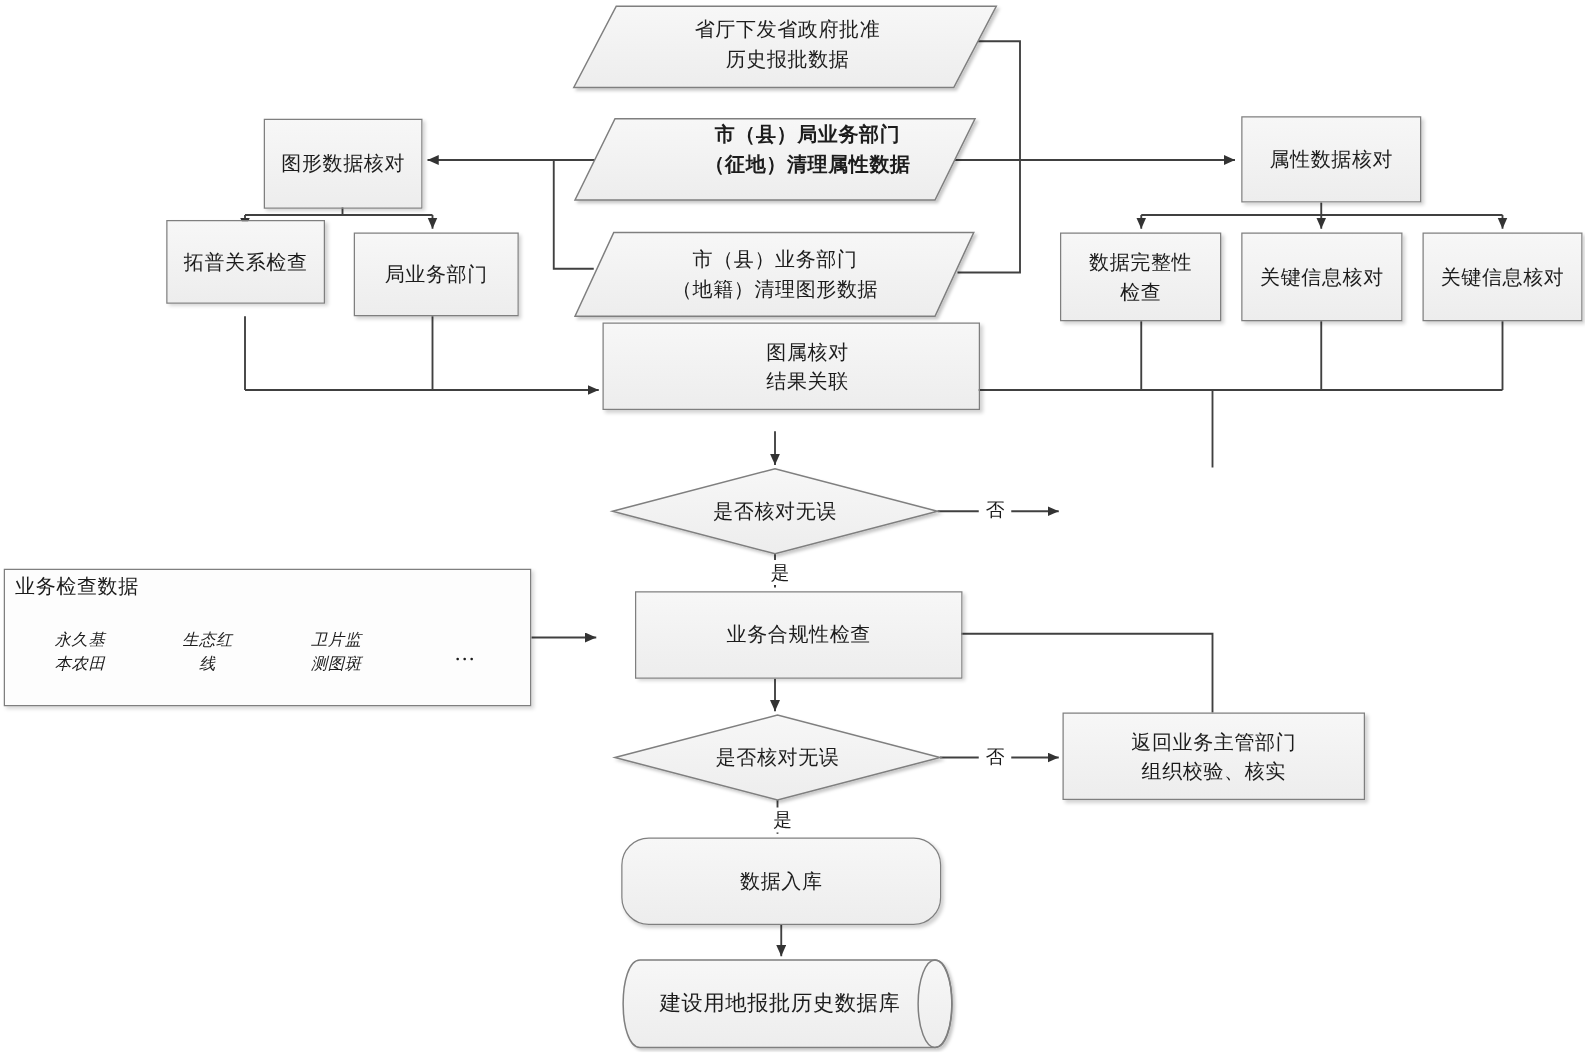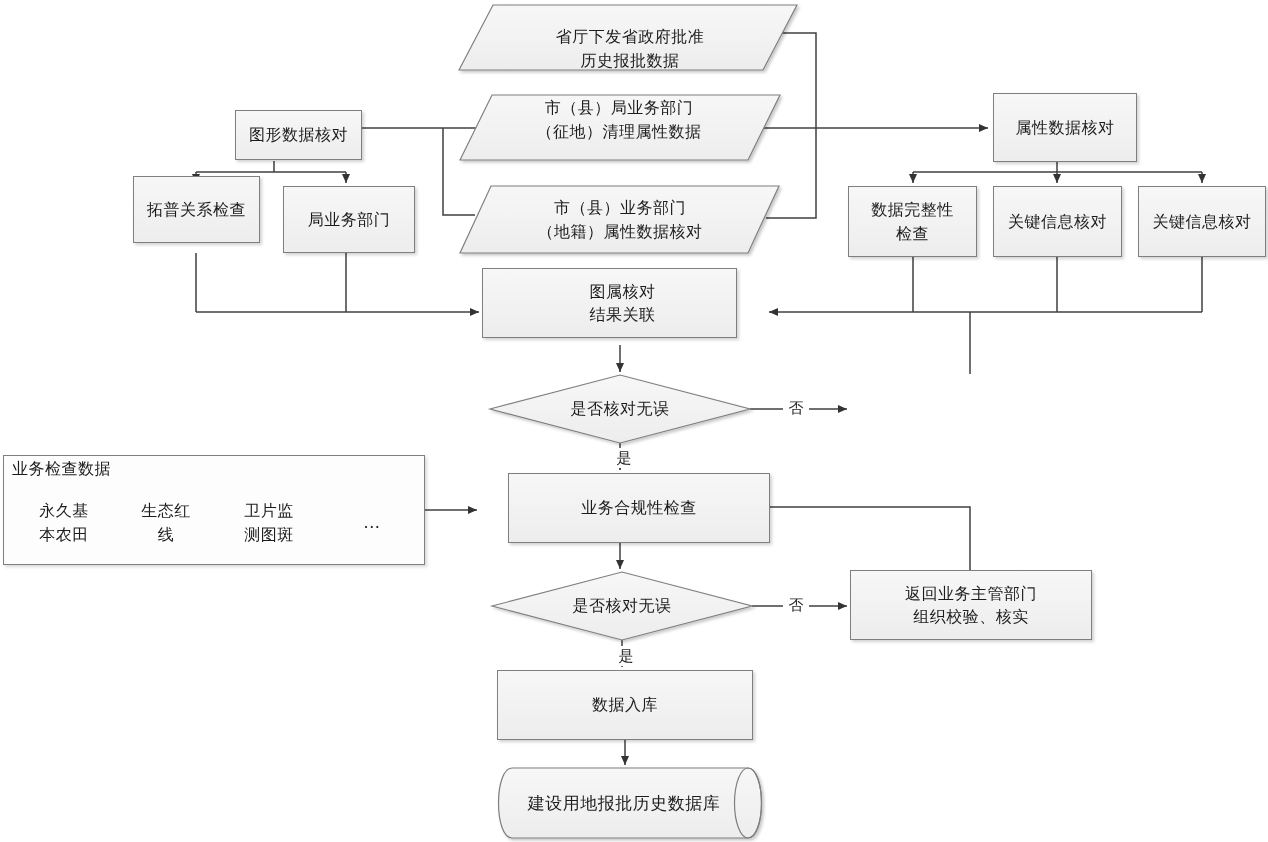--- a/index.html
+++ b/index.html
@@ -130,7 +130,7 @@
 组织校验、核实</div>
   <div class="node rectnode" style="left:497px;top:670px;width:256px;height:70px;">数据入库</div>
 
-  <div class="node overlay" style="left:470px;top:16px;width:320px;height:65px;">省厅下发省政府批准
+  <div class="node overlay" style="left:470px;top:3px;width:320px;height:65px;">省厅下发省政府批准
 历史报批数据</div>
   <div class="node overlay" style="left:469px;top:95px;width:300px;height:49px;">市（县）局业务部门
 （征地）清理属性数据</div>

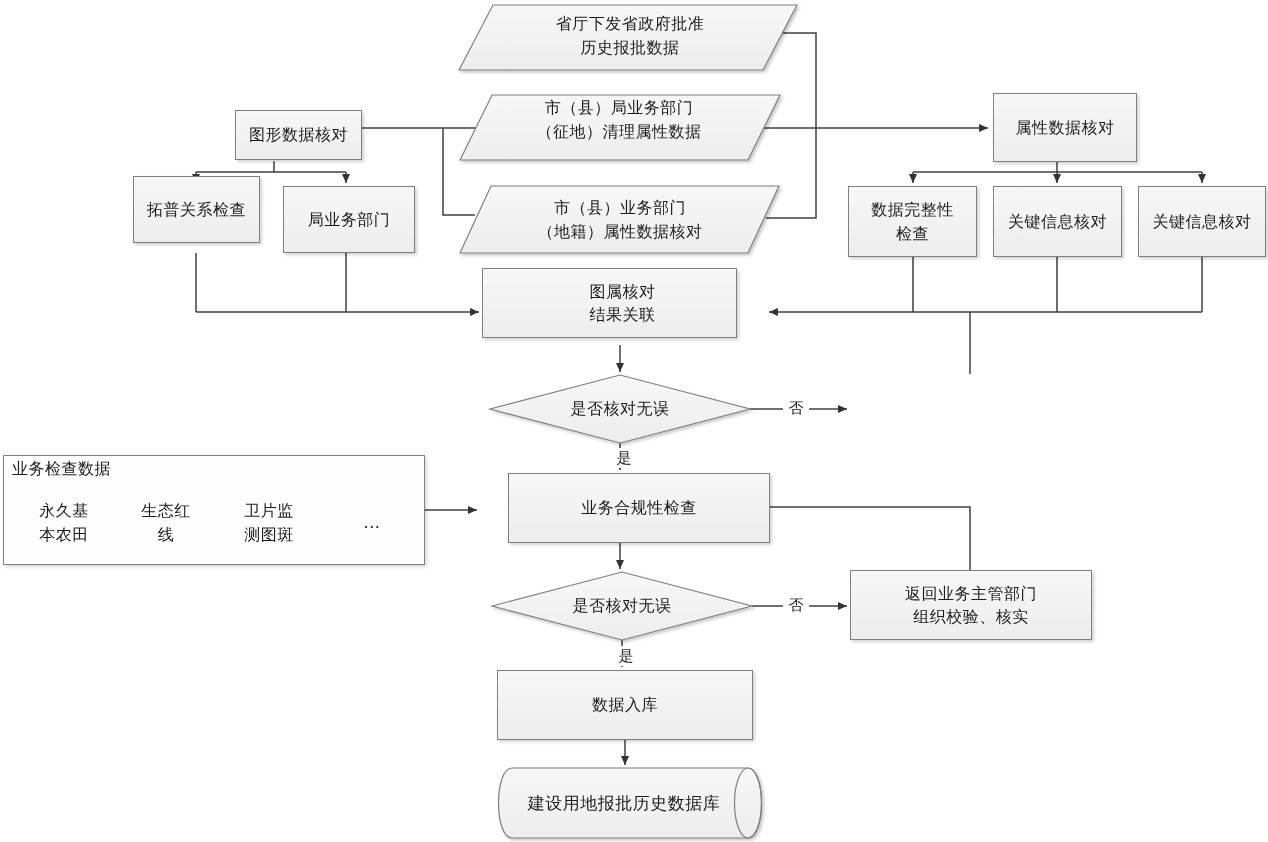--- a/index.html
+++ b/index.html
@@ -132,7 +132,7 @@
 
   <div class="node overlay" style="left:470px;top:3px;width:320px;height:65px;">省厅下发省政府批准
 历史报批数据</div>
-  <div class="node overlay" style="left:469px;top:95px;width:300px;height:49px;">市（县）局业务部门
+  <div class="node overlay" style="left:496px;top:95px;width:300px;height:49px;font-weight:bold;">市（县）局业务部门
 （征地）清理属性数据</div>
   <div class="node overlay" style="left:470px;top:186px;width:300px;height:67px;">市（县）业务部门
 （地籍）属性数据核对</div>

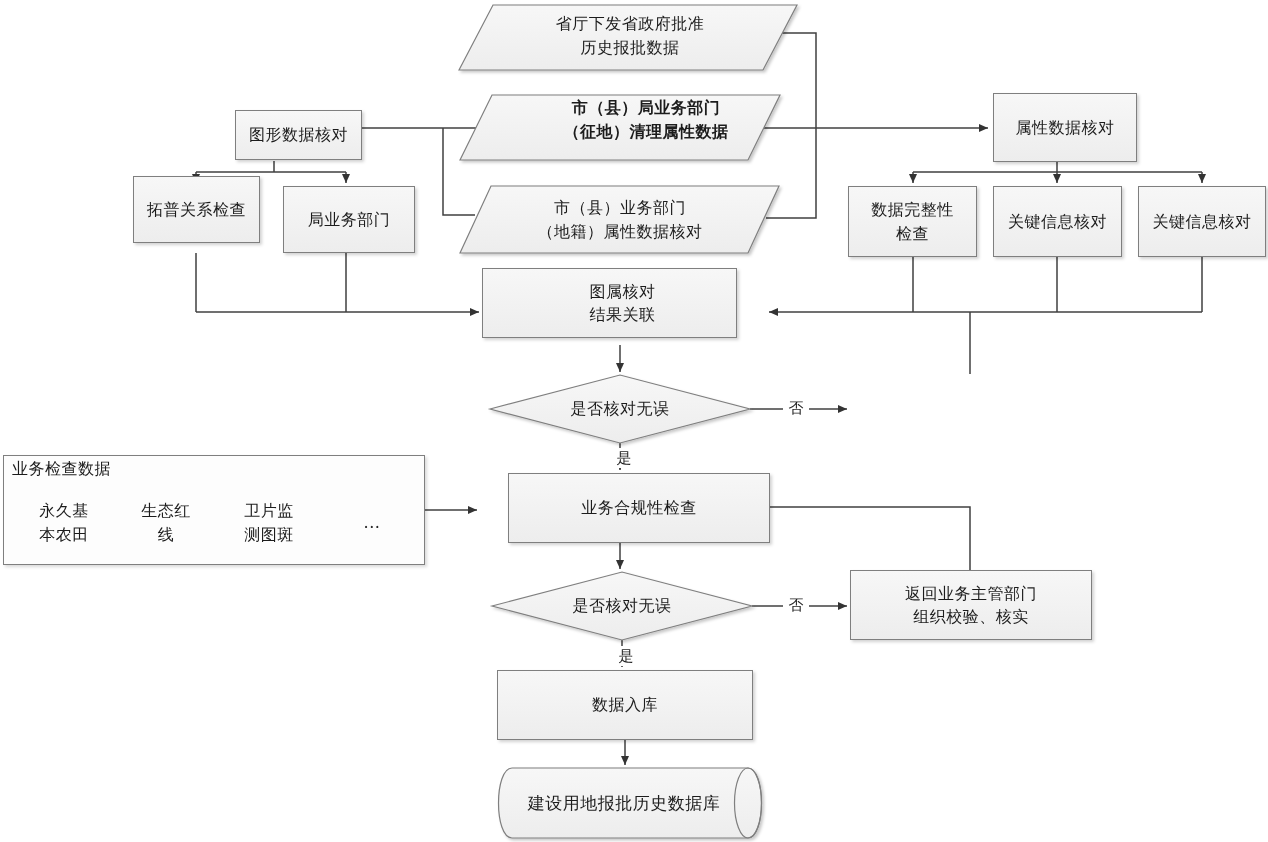--- a/index.html
+++ b/index.html
@@ -115,7 +115,7 @@
   <div class="group-box" style="left:3px;top:455px;width:422px;height:110px;"></div>
   <div class="group-label" style="left:12px;top:459px;">业务检查数据</div>
 
-  <div class="node rectnode" style="left:211px;top:110px;width:127px;height:50px;margin-left:24px;">图形数据核对</div>
+  <div class="node rectnode" style="left:211px;top:95px;width:127px;height:72px;">图形数据核对</div>
   <div class="node rectnode" style="left:133px;top:176px;width:127px;height:67px;">拓普关系检查</div>
   <div class="node rectnode" style="left:283px;top:186px;width:132px;height:67px;">局业务部门</div>
   <div class="node rectnode" style="left:993px;top:93px;width:144px;height:69px;">属性数据核对</div>

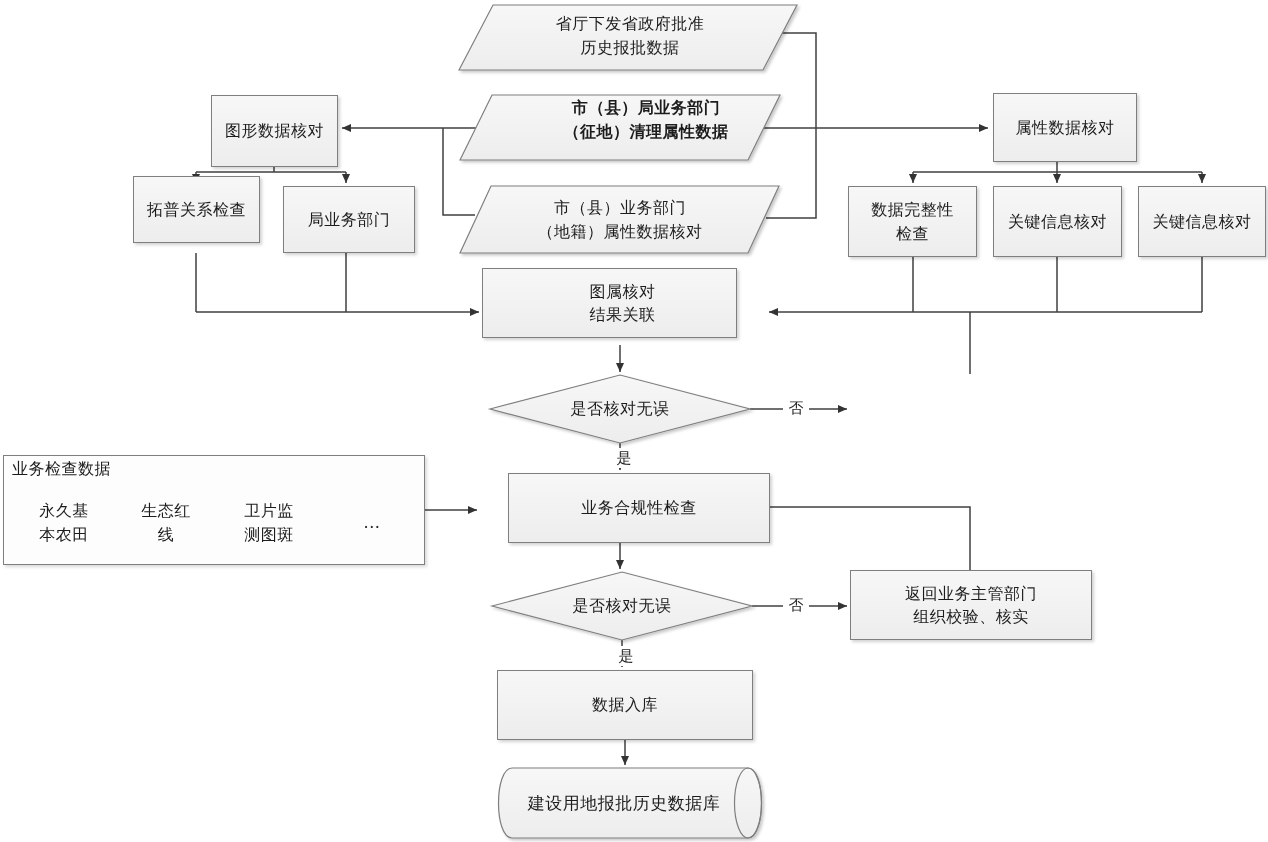--- a/index.html
+++ b/index.html
@@ -135,7 +135,7 @@
   <div class="node overlay" style="left:496px;top:95px;width:300px;height:49px;font-weight:bold;">市（县）局业务部门
 （征地）清理属性数据</div>
   <div class="node overlay" style="left:470px;top:186px;width:300px;height:67px;">市（县）业务部门
-（地籍）属性数据核对</div>
+（地籍）清理图形数据</div>
   <div class="node overlay" style="left:490px;top:375px;width:260px;height:68px;">是否核对无误</div>
   <div class="node overlay" style="left:492px;top:572px;width:260px;height:68px;">是否核对无误</div>
   <div class="node overlay small-text" style="left:18px;top:487px;width:92px;height:71px;">永久基

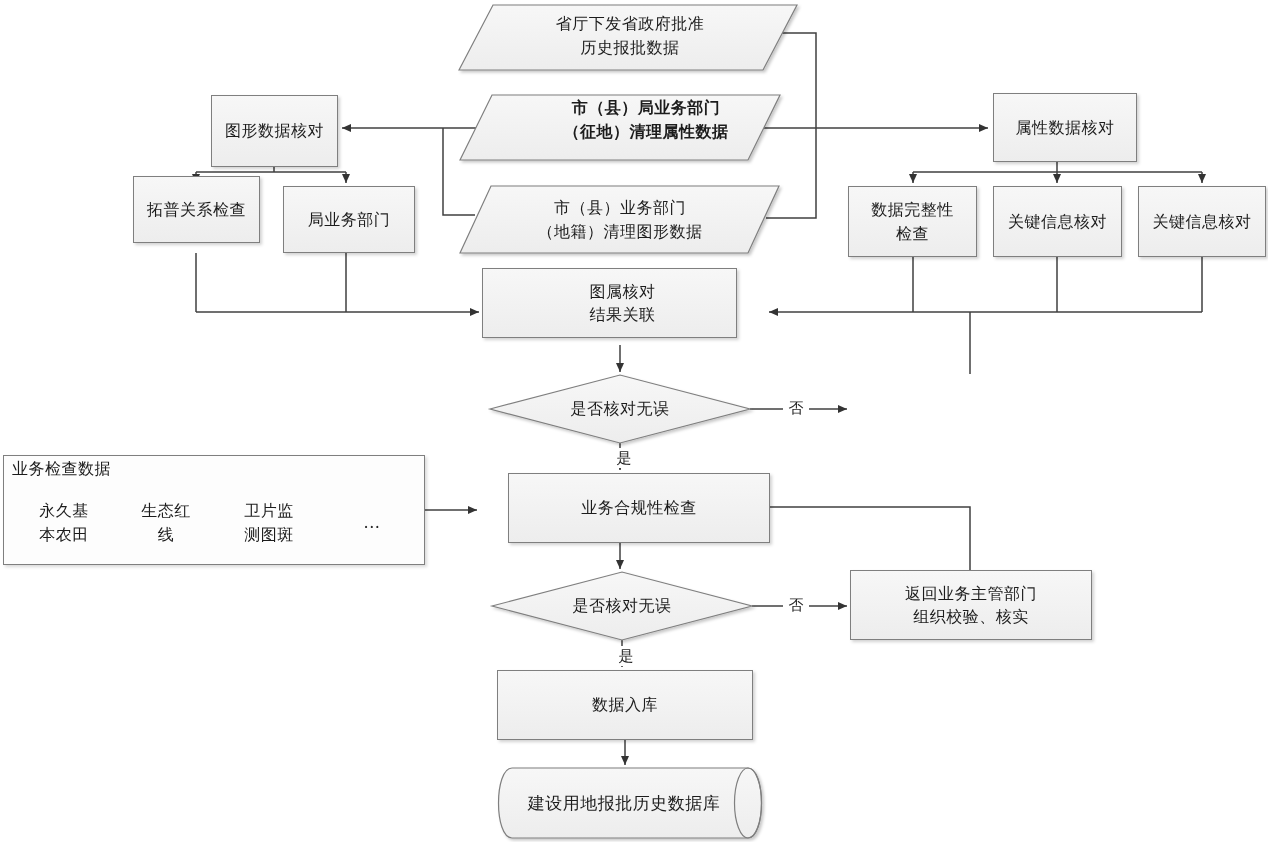--- a/index.html
+++ b/index.html
@@ -123,7 +123,7 @@
 检查</div>
   <div class="node rectnode" style="left:993px;top:186px;width:129px;height:71px;">关键信息核对</div>
   <div class="node rectnode" style="left:1138px;top:186px;width:128px;height:71px;">关键信息核对</div>
-  <div class="node rectnode" style="left:482px;top:268px;width:255px;height:70px;padding-left:26px;">图属核对
+  <div class="node rectnode" style="left:482px;top:258px;width:302px;height:70px;padding-left:26px;">图属核对
 结果关联</div>
   <div class="node rectnode" style="left:480px;top:473px;width:262px;height:70px;margin-left:28px;">业务合规性检查</div>
   <div class="node rectnode" style="left:850px;top:570px;width:242px;height:70px;">返回业务主管部门

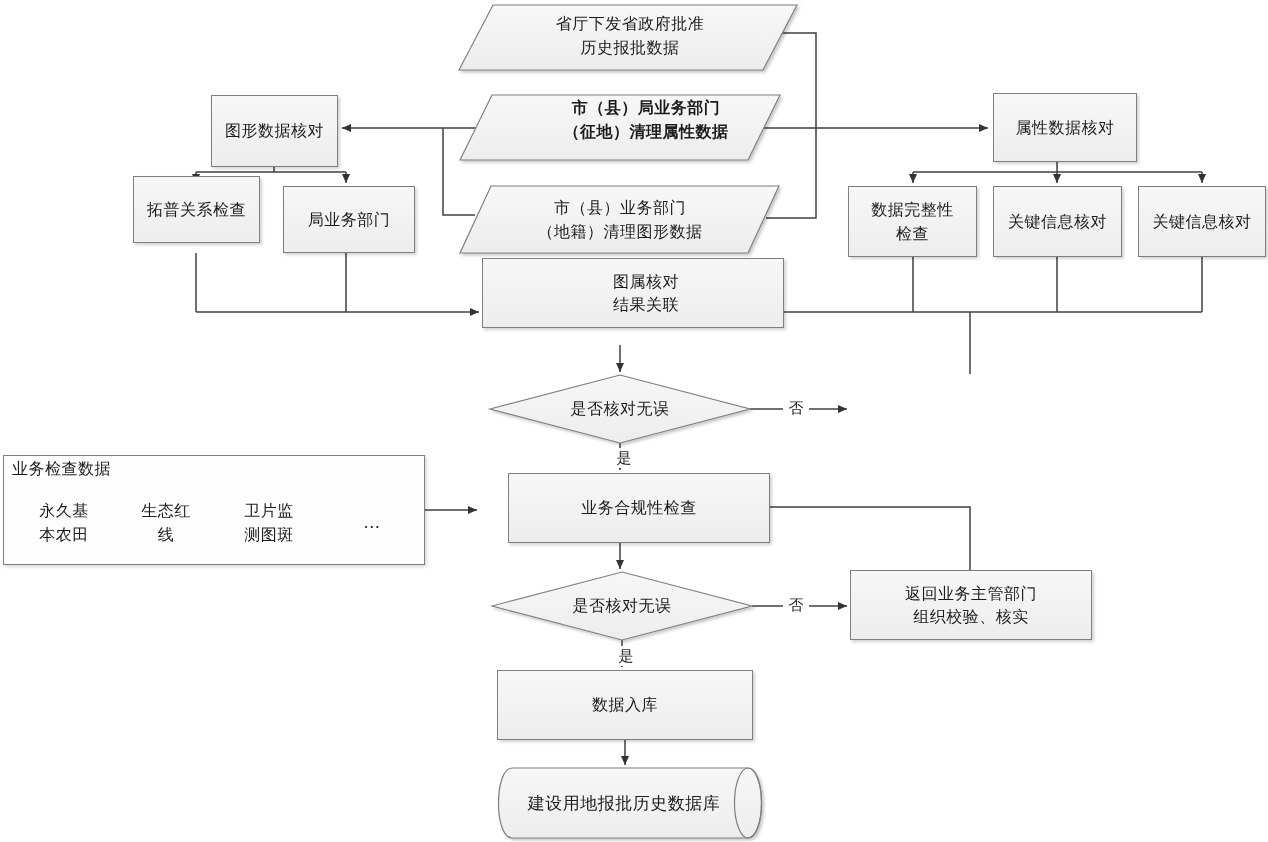--- a/index.html
+++ b/index.html
@@ -47,7 +47,7 @@
     background:#ffffff;
     padding:0 1px;
   }
-  .small-text{font-size:16px;}
+  .small-text{font-size:13px;font-style:italic;}
   .db-text{font-size:17px;}
 </style>
 </head>

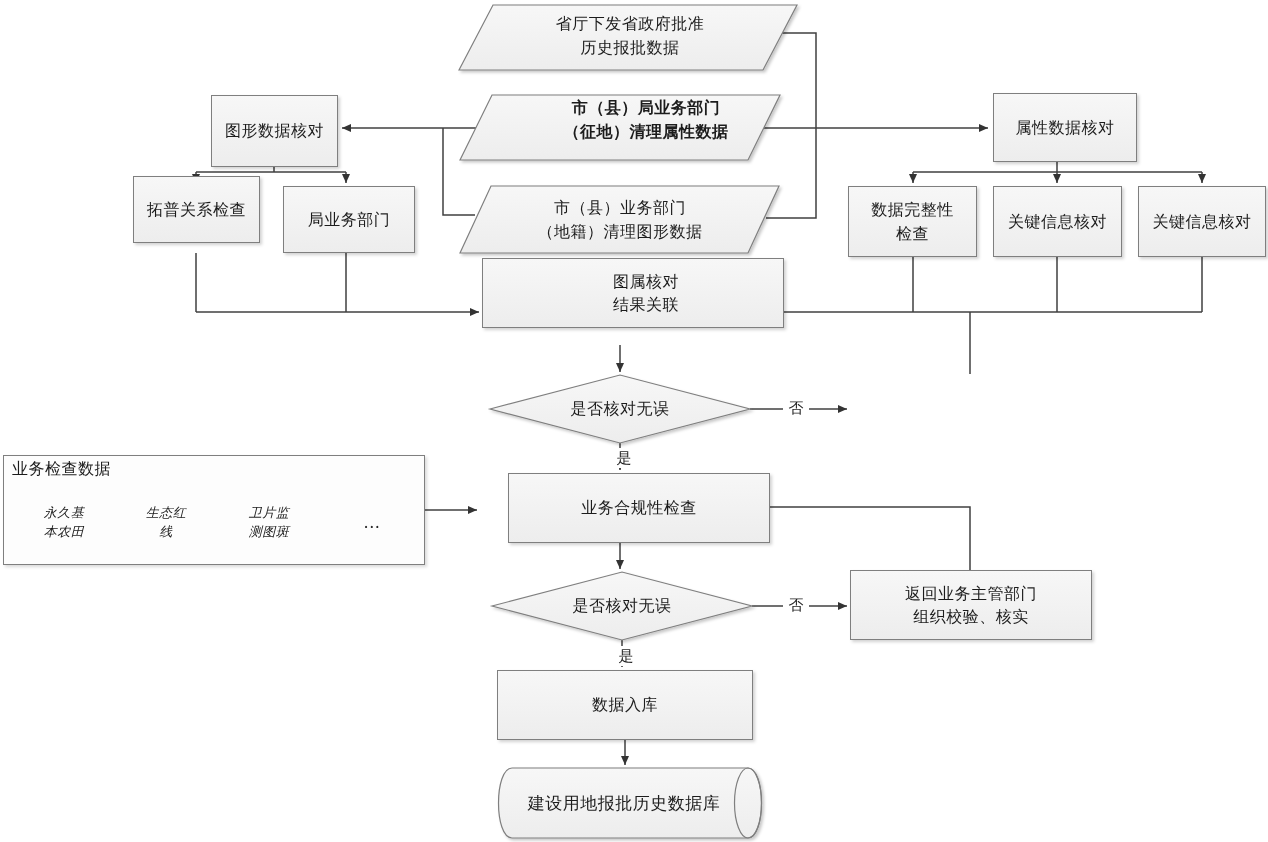--- a/index.html
+++ b/index.html
@@ -128,7 +128,7 @@
   <div class="node rectnode" style="left:480px;top:473px;width:262px;height:70px;margin-left:28px;">业务合规性检查</div>
   <div class="node rectnode" style="left:850px;top:570px;width:242px;height:70px;">返回业务主管部门
 组织校验、核实</div>
-  <div class="node rectnode" style="left:497px;top:670px;width:256px;height:70px;">数据入库</div>
+  <div class="node rectnode" style="left:497px;top:670px;width:256px;height:70px;border-radius:22px;">数据入库</div>
 
   <div class="node overlay" style="left:470px;top:3px;width:320px;height:65px;">省厅下发省政府批准
 历史报批数据</div>

